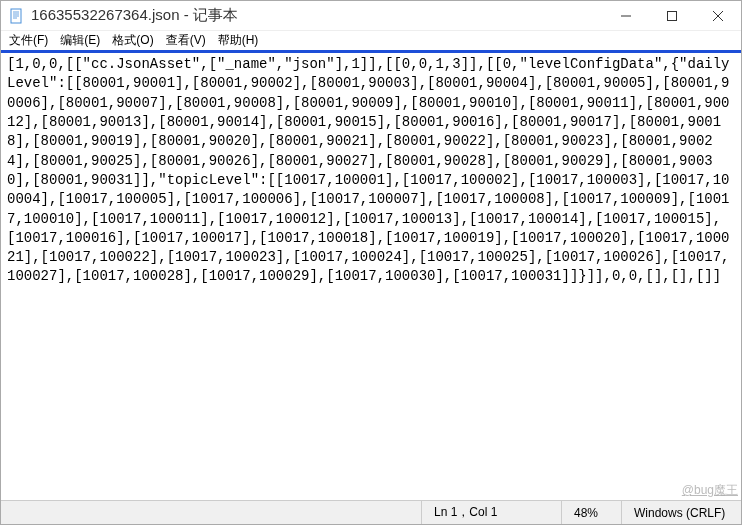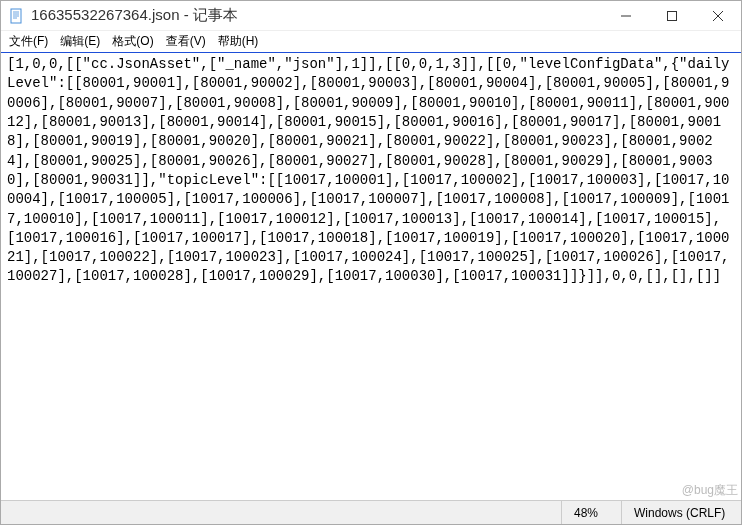--- a/index.html
+++ b/index.html
@@ -38,7 +38,7 @@
       display: flex;
       align-items: center;
       padding: 0 8px;
-      border-bottom: 1px solid #1d4ed8;
+      border-bottom: 3px solid #1d4ed8;
       font-size: 12px;
       gap: 12px;
     }

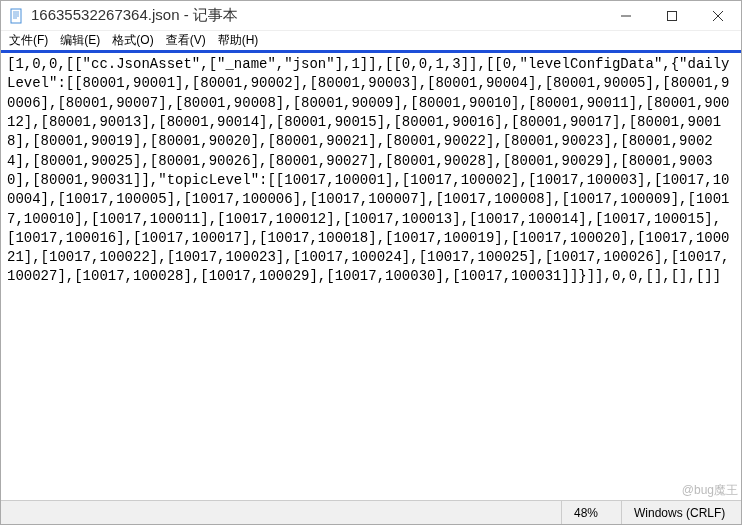--- a/index.html
+++ b/index.html
@@ -76,6 +76,7 @@
       color: rgba(120,120,120,0.5);
       font-size: 12px;
       pointer-events: none;
+      text-decoration: underline;
     }
   </style>
 </head>

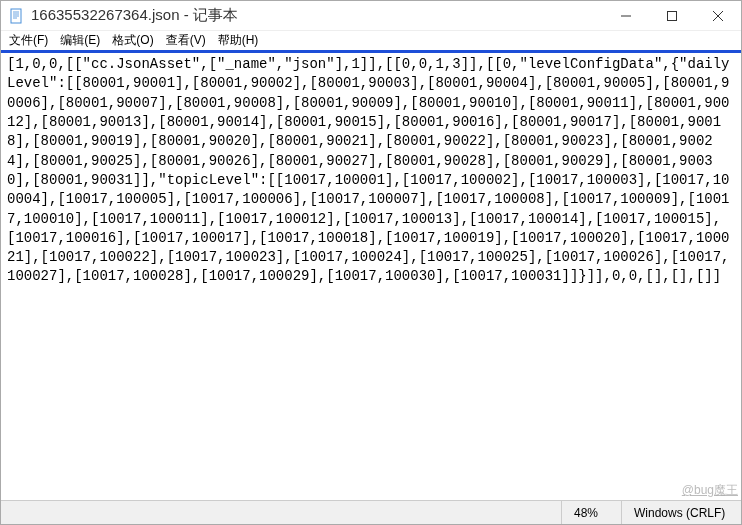--- a/index.html
+++ b/index.html
@@ -125,6 +125,7 @@
 
 <div class="statusbar">
   <div class="status-spacer"></div>
+  <div class="status-cell" style="min-width:140px">Ln 1，Col 1</div>
   <div class="status-cell" style="min-width:60px">48%</div>
   <div class="status-cell" style="min-width:120px">Windows (CRLF)</div>
 </div>

